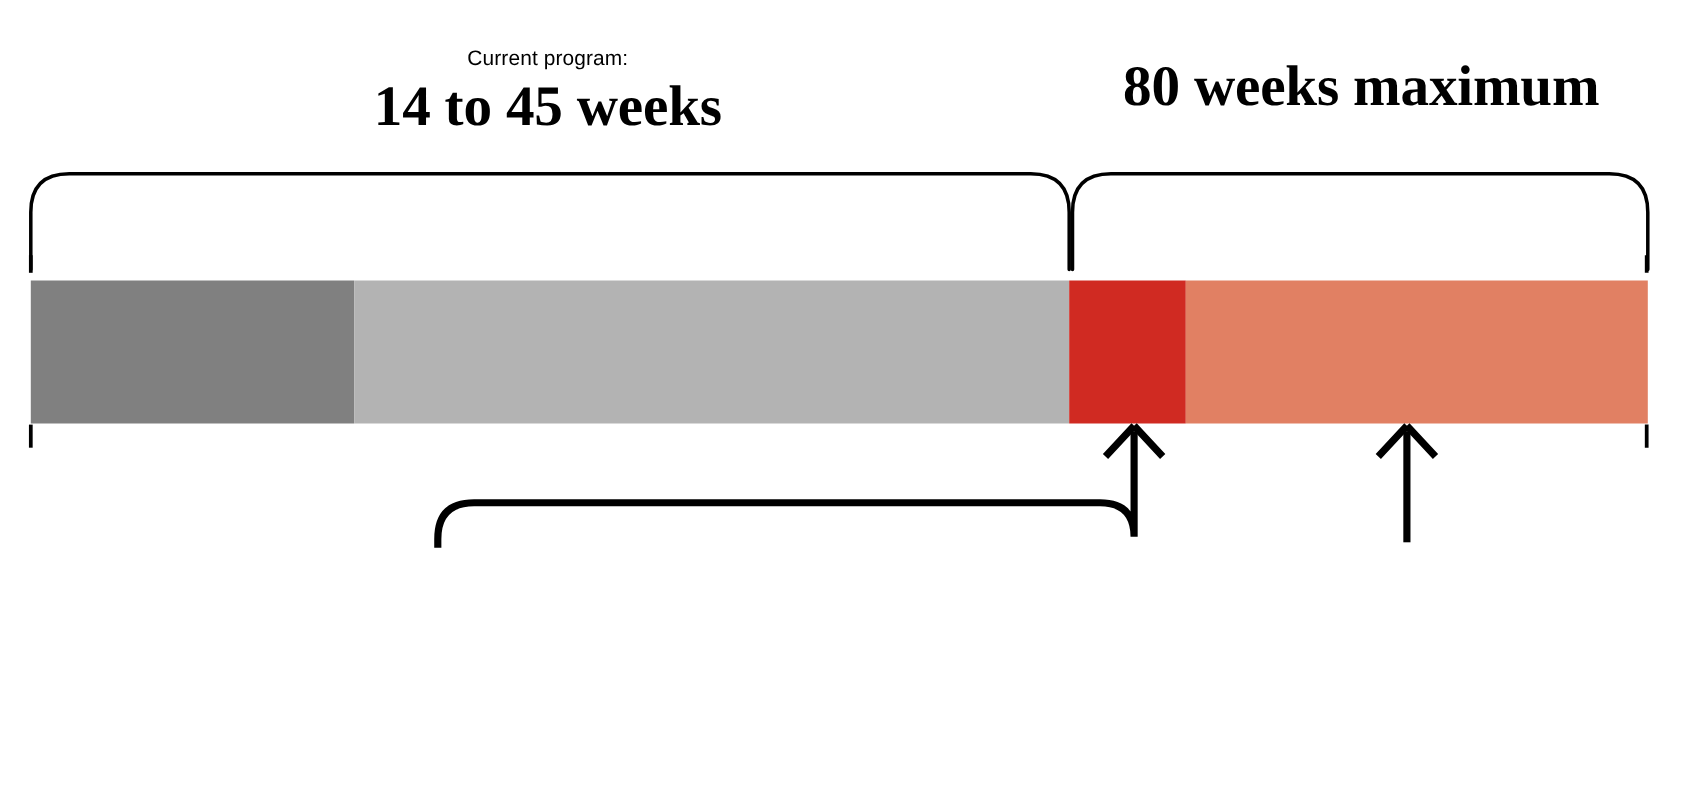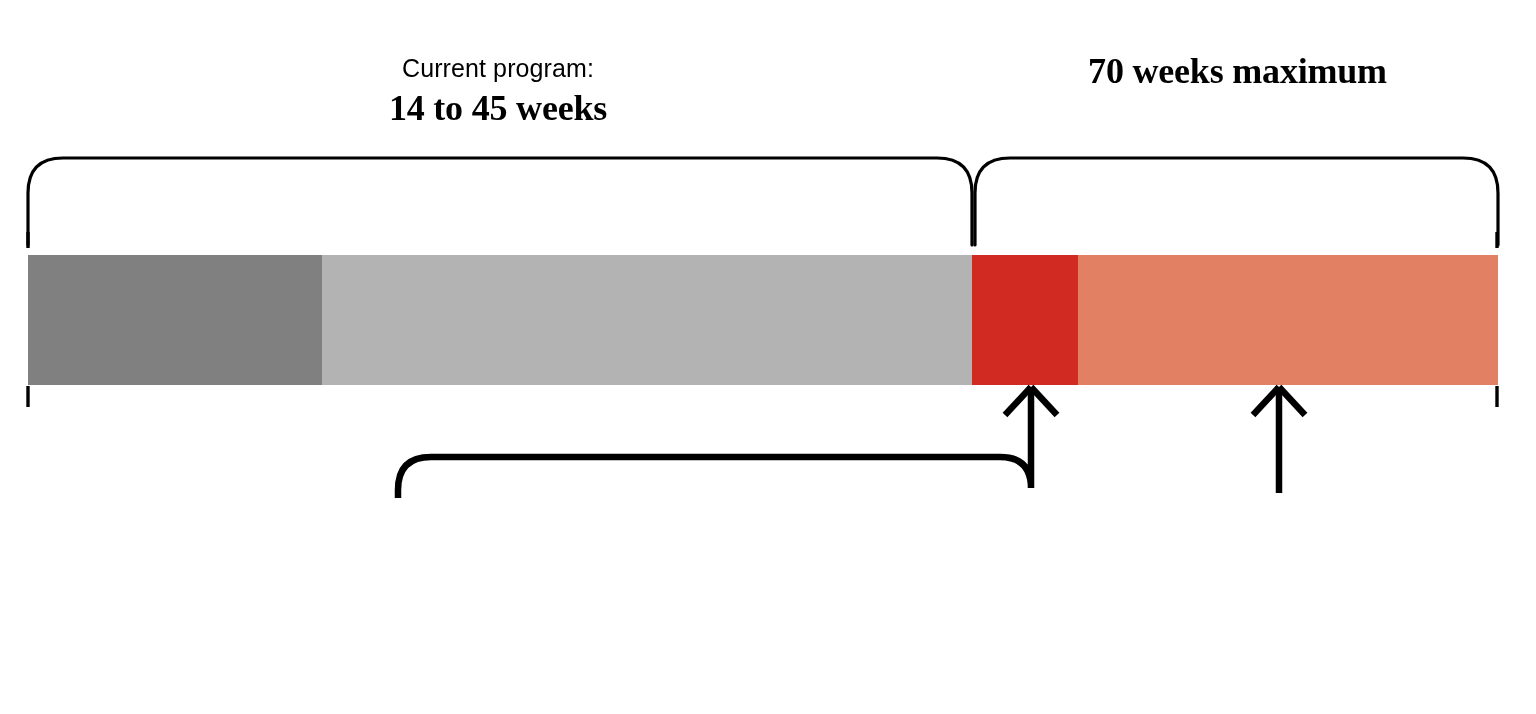--- a/index.html
+++ b/index.html
@@ -35,10 +35,9 @@
     display: block;
     font-family: "Liberation Sans", sans-serif;
     font-weight: 400;
-    font-size: 25px;
+    font-size: 19px;
     letter-spacing: 0.1px;
     white-space: nowrap;
-    margin-top: 12px;
   }
   .group-label .headline {
     display: block;

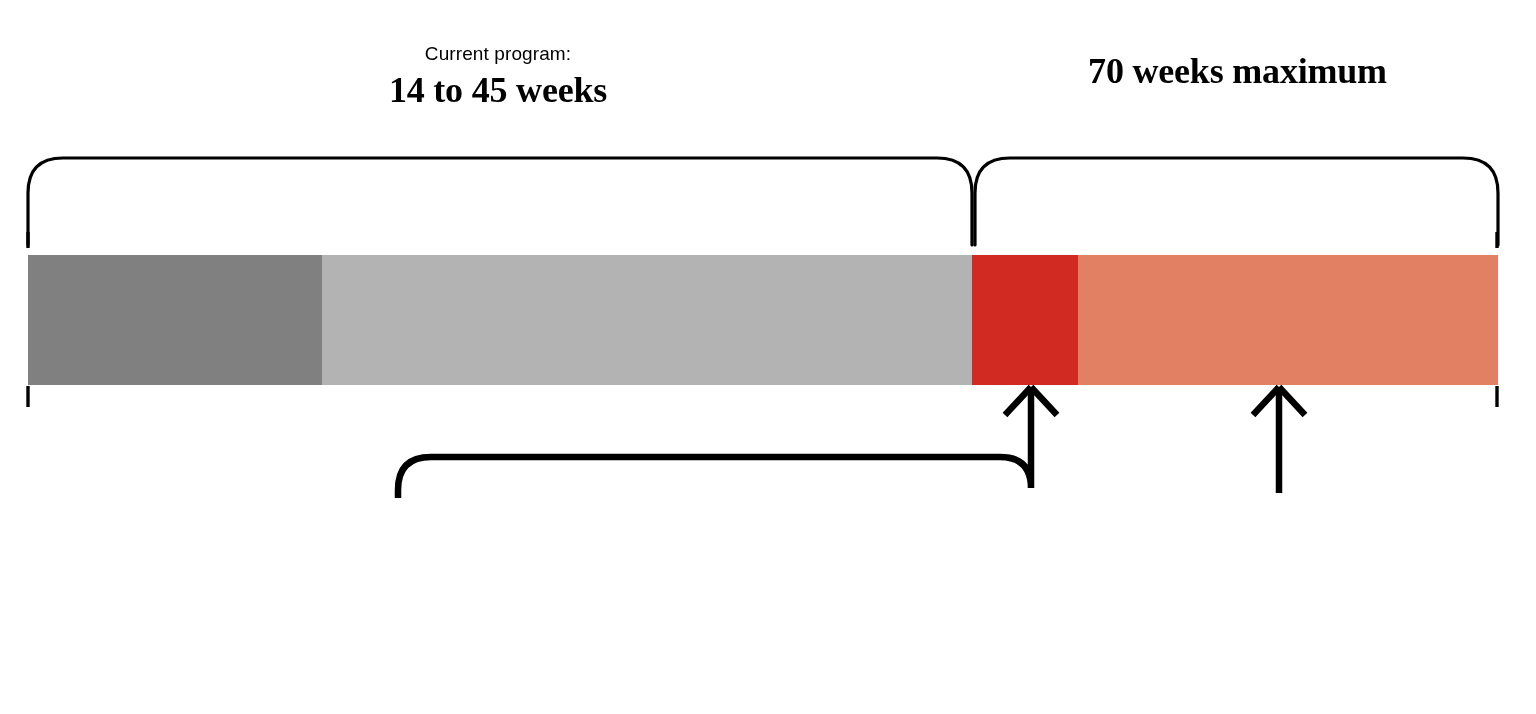--- a/index.html
+++ b/index.html
@@ -43,7 +43,7 @@
     display: block;
     font-family: "Liberation Serif", serif;
     font-weight: 700;
-    font-size: 36px;
+    font-size: 52px;
     letter-spacing: -0.2px;
     margin-top: 9px;
     white-space: nowrap;

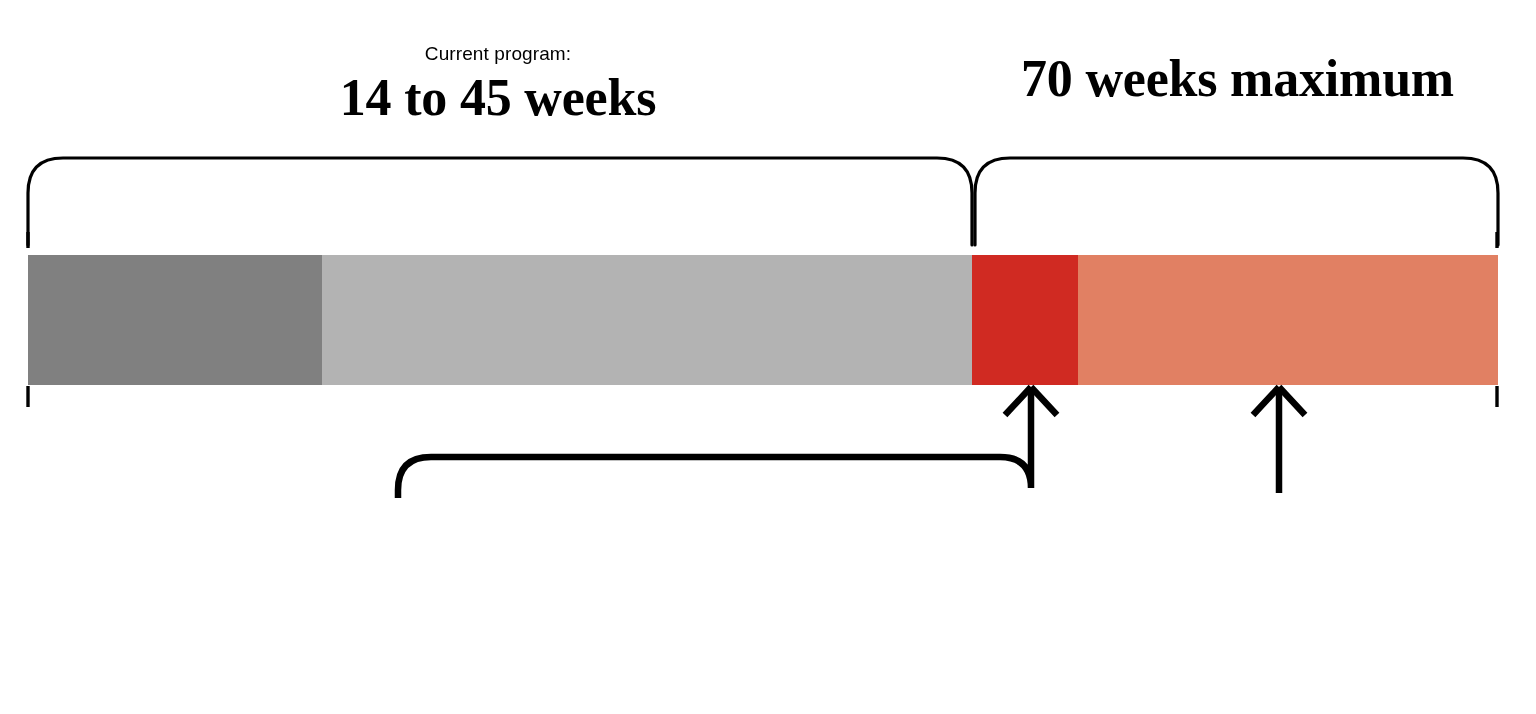--- a/index.html
+++ b/index.html
@@ -98,7 +98,7 @@
   </div>
 
   <div class="group-label" id="label-proposed">
-    <span class="headline">70 weeks maximum</span>
+    <span class="headline">80 weeks maximum</span>
   </div>
 
   <div id="bar" style="left: 28px; top: 255px; width: 1470px; height: 130px;">

